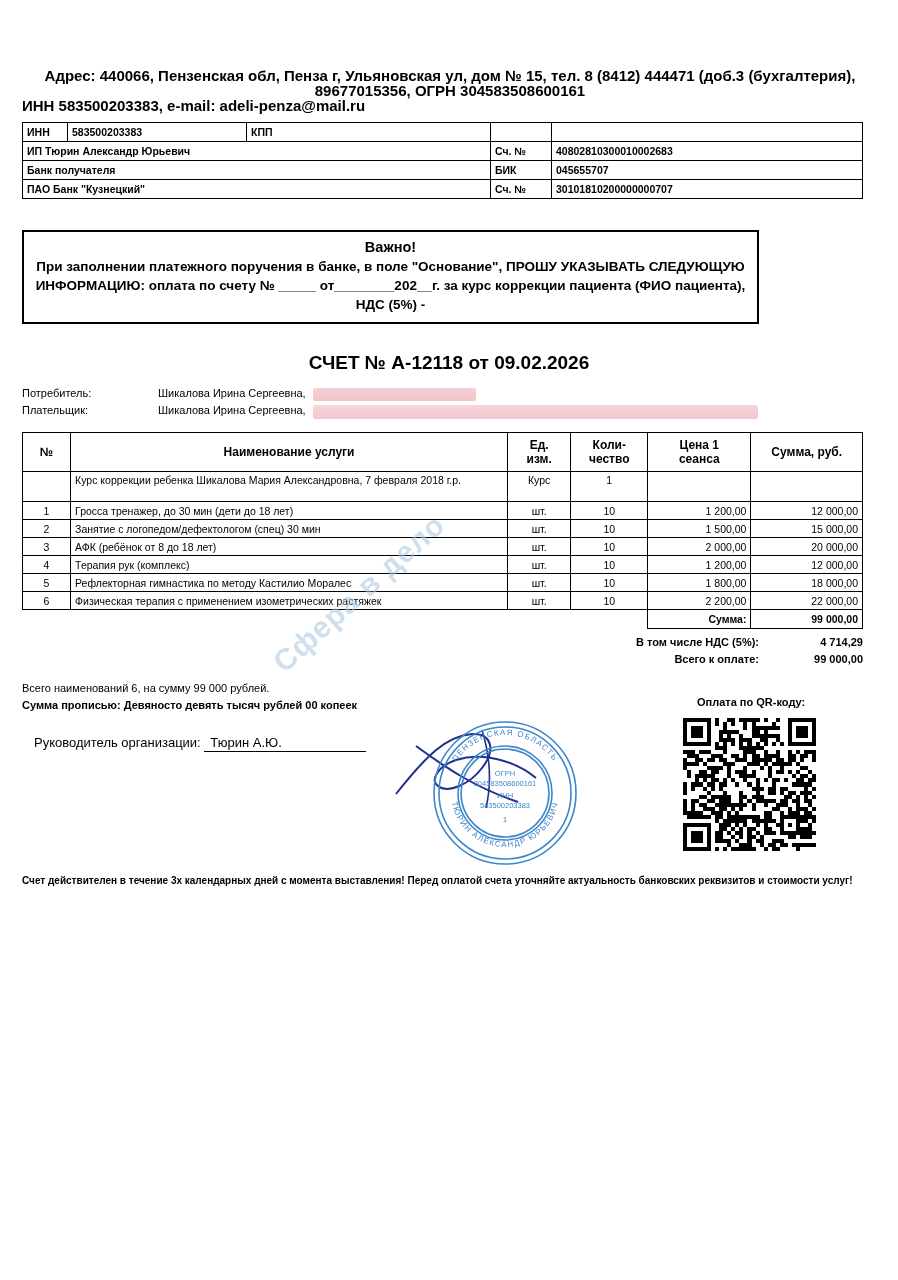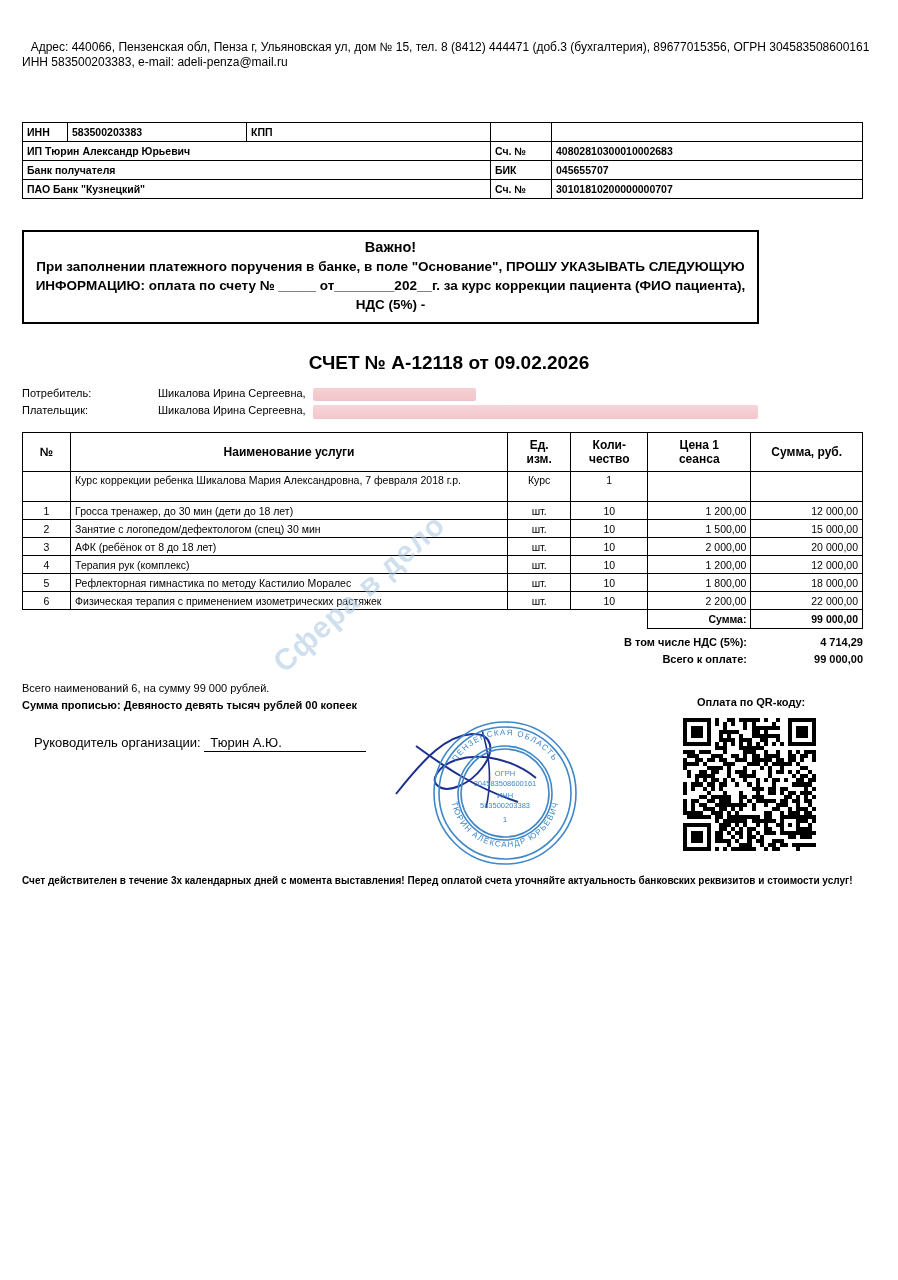--- a/index.html
+++ b/index.html
@@ -24,11 +24,11 @@
   .header-block {
     position: absolute;
     left: 22px;
-    top: 40px;
+    top: 68px;
     width: 856px;
     text-align: center;
-    font-size: 12px;
-    font-weight: normal;
+    font-size: 15px;
+    font-weight: bold;
     line-height: 15px;
   }
   .header-line1 { text-align: center; }

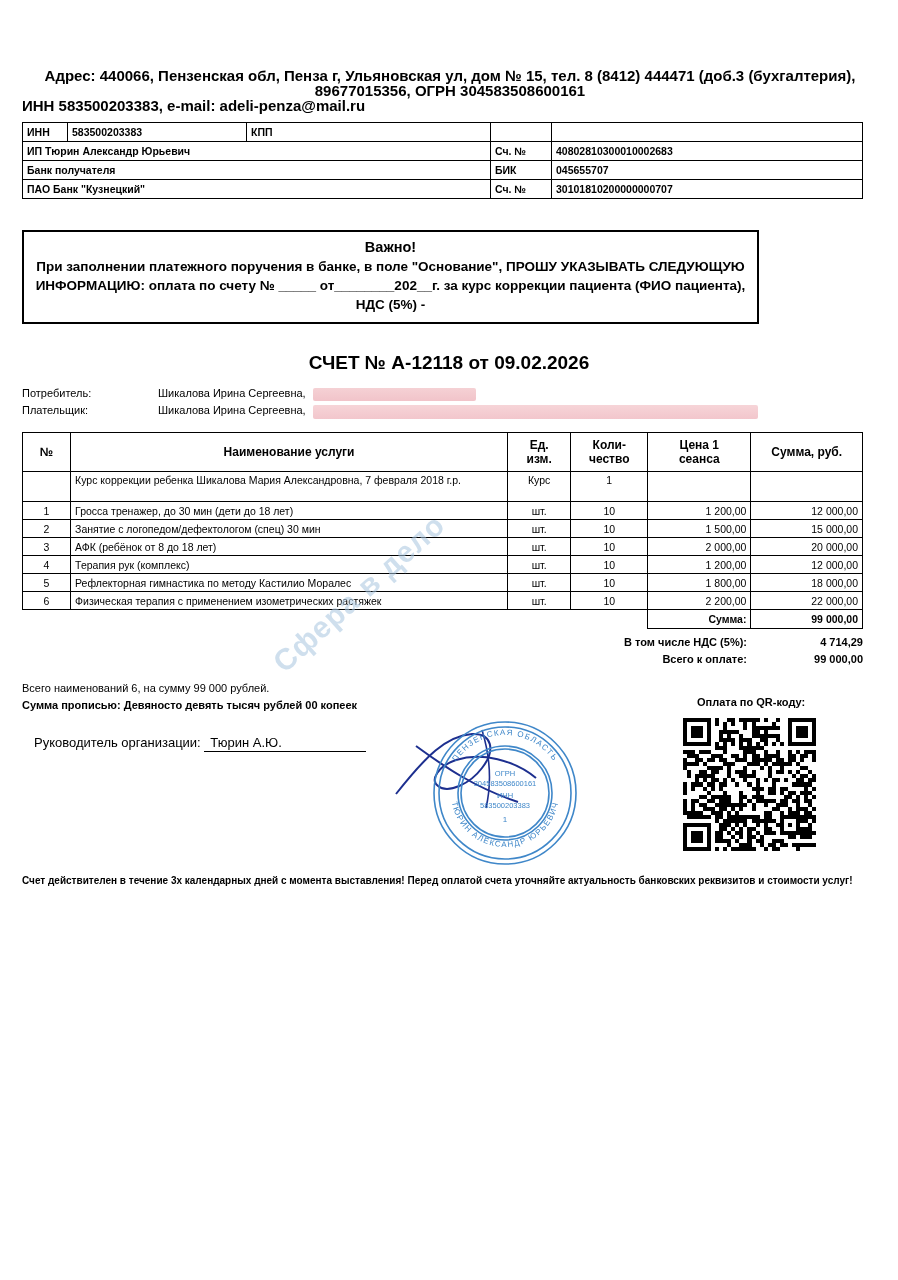--- a/index.html
+++ b/index.html
@@ -158,7 +158,7 @@
     text-align: right;
     line-height: 17px;
   }
-  .totals .trow { display: flex; justify-content: flex-end; gap: 12px; }
+  .totals .trow { display: flex; justify-content: flex-end; }
   .totals .tl { min-width: 210px; text-align: right; padding-right: 18px; }
   .totals .tv { min-width: 86px; text-align: right; }
 

